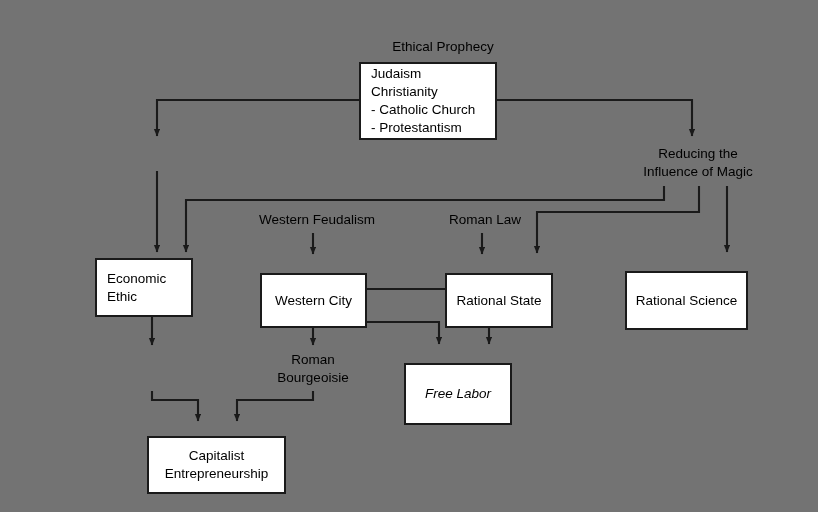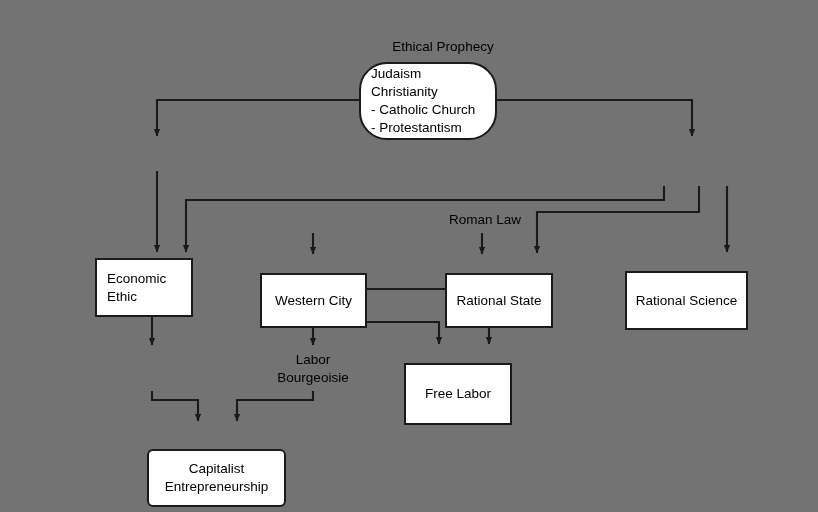--- a/index.html
+++ b/index.html
@@ -110,7 +110,7 @@
   <div class="plain-label" style="left:258px; top:351px; width:110px;">Labor
 Bourgeoisie</div>
 
-  <div class="node-box left-align" style="left:359px; top:62px; width:138px; height:78px;border-radius:28px;">Judaism
+  <div class="node-box left-align" style="left:359px; top:62px; width:138px; height:78px;">Judaism
 Christianity
 - Catholic Church
 - Protestantism</div>

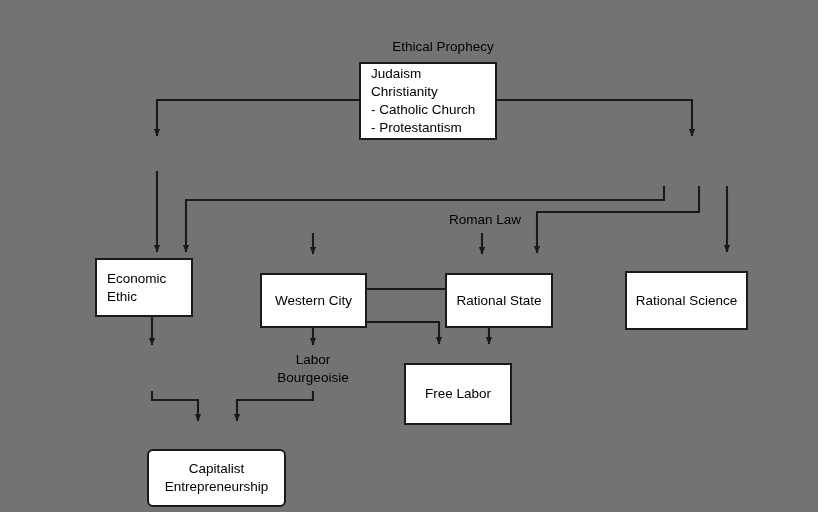--- a/index.html
+++ b/index.html
@@ -102,6 +102,8 @@
   <div class="plain-label" style="left:378px; top:38px; width:130px;">Ethical Prophecy</div>
 
 
+  <div class="plain-label" style="left:634px; top:145px; width:128px;">Reducing the
+Influence of Magic</div>
 
 
   <div class="plain-label" style="left:440px; top:211px; width:90px;">Roman Law</div>

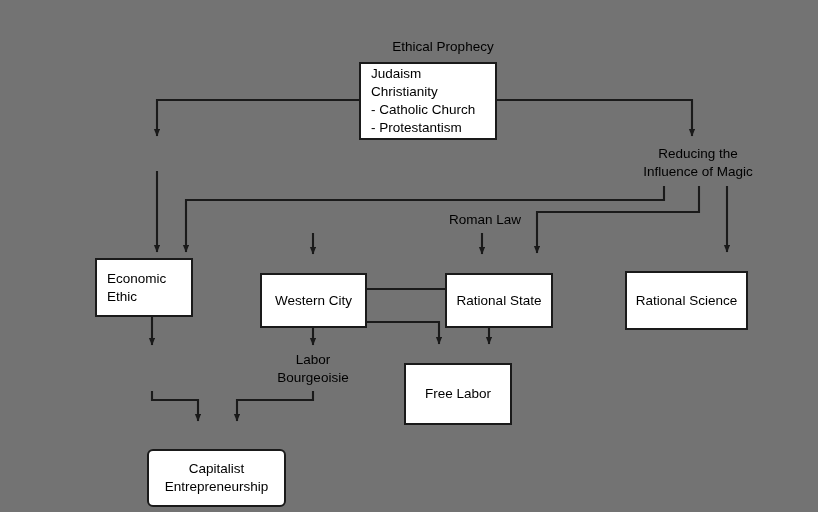--- a/index.html
+++ b/index.html
@@ -105,6 +105,7 @@
   <div class="plain-label" style="left:634px; top:145px; width:128px;">Reducing the
 Influence of Magic</div>
 
+  <div class="plain-label" style="left:252px; top:211px; width:130px;">Western Feudalism</div>
 
   <div class="plain-label" style="left:440px; top:211px; width:90px;">Roman Law</div>
 

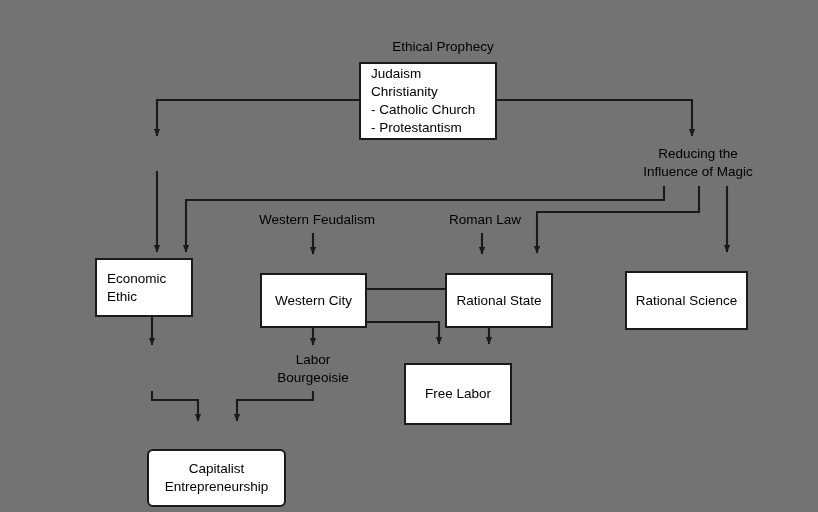--- a/index.html
+++ b/index.html
@@ -110,7 +110,7 @@
   <div class="plain-label" style="left:440px; top:211px; width:90px;">Roman Law</div>
 
 
-  <div class="plain-label" style="left:258px; top:351px; width:110px;">Labor
+  <div class="plain-label" style="left:258px; top:351px; width:110px;">Roman
 Bourgeoisie</div>
 
   <div class="node-box left-align" style="left:359px; top:62px; width:138px; height:78px;">Judaism

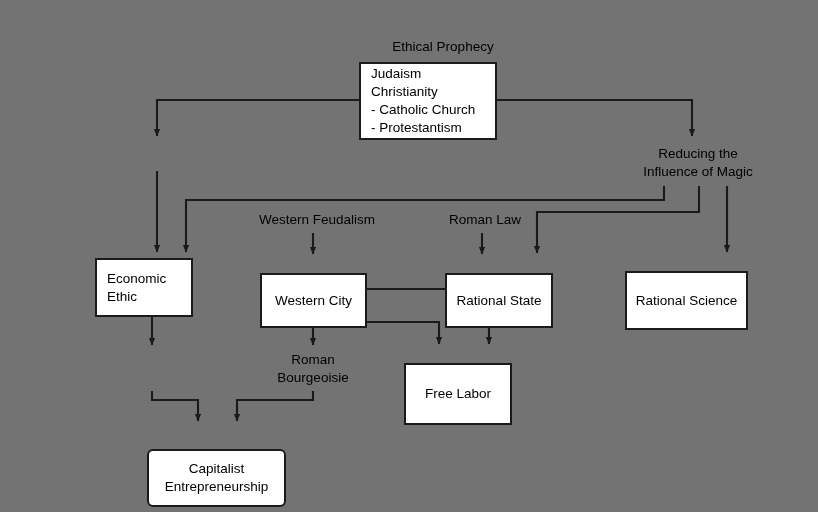--- a/index.html
+++ b/index.html
@@ -127,7 +127,7 @@
 
   <div class="node-box center-align" style="left:625px; top:258px; width:123px; height:59px;">Rational Science</div>
 
-  <div class="node-box center-align" style="left:404px; top:350px; width:108px; height:62px;">Free Labor</div>
+  <div class="node-box center-align" style="left:404px; top:350px; width:108px; height:62px;font-style:italic;">Free Labor</div>
 
   <div class="node-box center-align" style="left:147px; top:436px; width:139px; height:58px;border-radius:6px;">Capitalist
 Entrepreneurship</div>

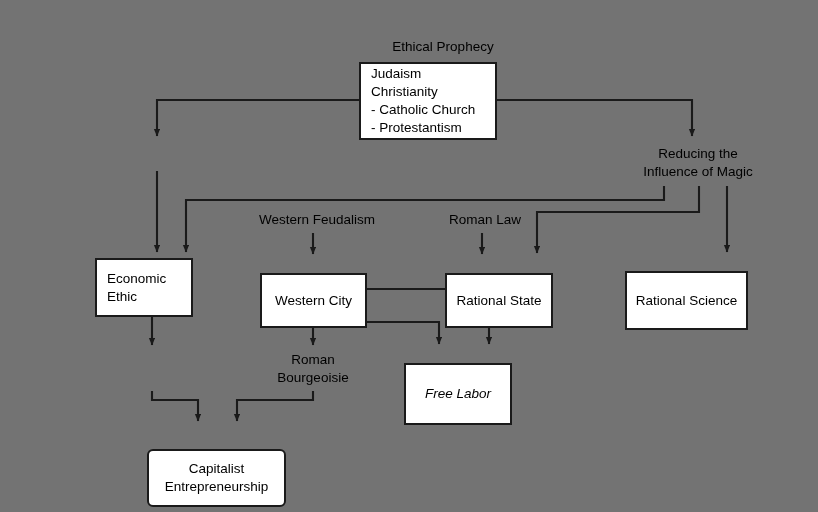--- a/index.html
+++ b/index.html
@@ -129,7 +129,7 @@
 
   <div class="node-box center-align" style="left:404px; top:350px; width:108px; height:62px;font-style:italic;">Free Labor</div>
 
-  <div class="node-box center-align" style="left:147px; top:436px; width:139px; height:58px;border-radius:6px;">Capitalist
+  <div class="node-box center-align" style="left:147px; top:423px; width:139px; height:58px;">Capitalist
 Entrepreneurship</div>
 
 </div>

